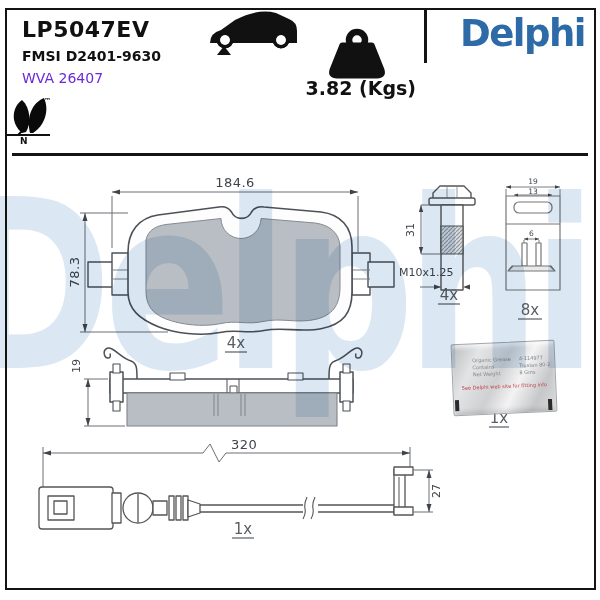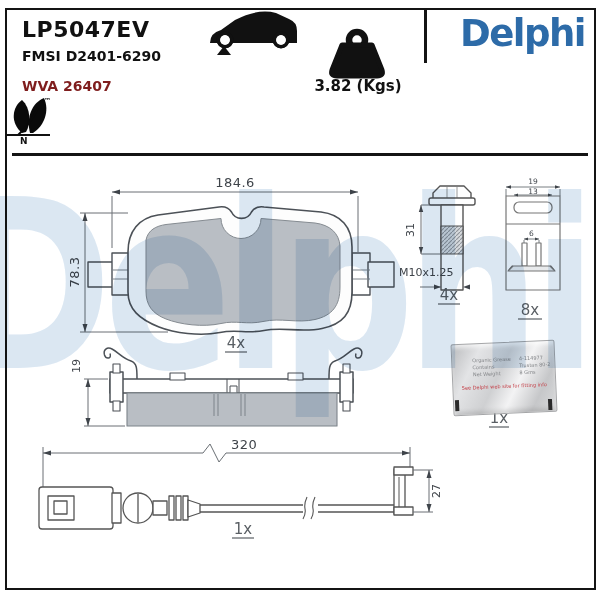--- a/index.html
+++ b/index.html
@@ -49,7 +49,7 @@
   <div class="frame"></div>
 
   <div class="part-no">LP5047EV</div>
-  <div class="code-line1">FMSI D2401-6290</div>
+  <div class="code-line1">FMSI D2401-9630</div>
   <div class="code-line2">WVA 26407</div>
   <div class="weight-label">3.82 (Kgs)</div>
   <div class="brand-logo">Delphi</div>

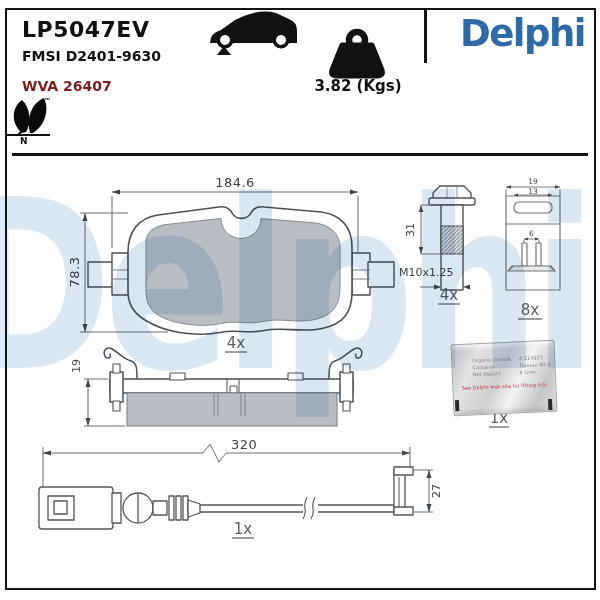--- a/index.html
+++ b/index.html
@@ -11,7 +11,7 @@
 
   .part-no{position:absolute;left:22px;top:17px;font-size:22px;font-weight:bold;color:#111;z-index:7;letter-spacing:.5px;}
   .code-line1{position:absolute;left:22px;top:48px;font-size:14px;font-weight:bold;color:#111;z-index:7;}
-  .code-line2{position:absolute;left:22px;top:70px;font-size:14px;font-weight:bold;color:#7f1d1d;z-index:7;margin-top:8px;}
+  .code-line2{position:absolute;left:22px;top:70px;font-size:14px;font-weight:normal;color:#6d28d9;z-index:7;}
   .weight-label{position:absolute;left:300px;top:77px;width:116px;text-align:center;font-size:15px;font-weight:bold;color:#111;z-index:7;}
   .brand-logo{position:absolute;left:460px;top:12px;font-size:37px;font-weight:bold;color:#2d6ba8;z-index:7;letter-spacing:-1.5px;}
   .e9-line{position:absolute;left:55px;top:128px;font-size:14px;font-weight:bold;color:#111;z-index:7;}

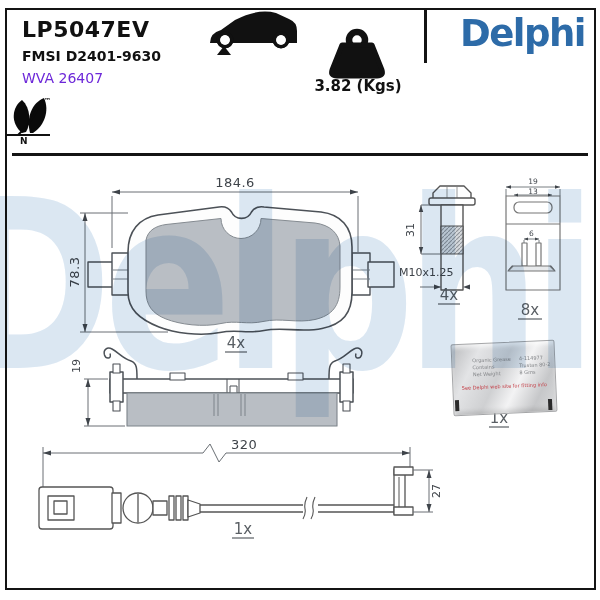--- a/index.html
+++ b/index.html
@@ -12,7 +12,7 @@
   .part-no{position:absolute;left:22px;top:17px;font-size:22px;font-weight:bold;color:#111;z-index:7;letter-spacing:.5px;}
   .code-line1{position:absolute;left:22px;top:48px;font-size:14px;font-weight:bold;color:#111;z-index:7;}
   .code-line2{position:absolute;left:22px;top:70px;font-size:14px;font-weight:normal;color:#6d28d9;z-index:7;}
-  .weight-label{position:absolute;left:300px;top:77px;width:116px;text-align:center;font-size:15px;font-weight:bold;color:#111;z-index:7;}
+  .weight-label{position:absolute;left:300px;top:77px;width:116px;text-align:right;font-size:19px;font-weight:bold;color:#111;z-index:7;}
   .brand-logo{position:absolute;left:460px;top:12px;font-size:37px;font-weight:bold;color:#2d6ba8;z-index:7;letter-spacing:-1.5px;}
   .e9-line{position:absolute;left:55px;top:128px;font-size:14px;font-weight:bold;color:#111;z-index:7;}
   .eco-tm{position:absolute;left:44px;top:97px;font-size:7px;font-weight:bold;color:#111;z-index:8;}

